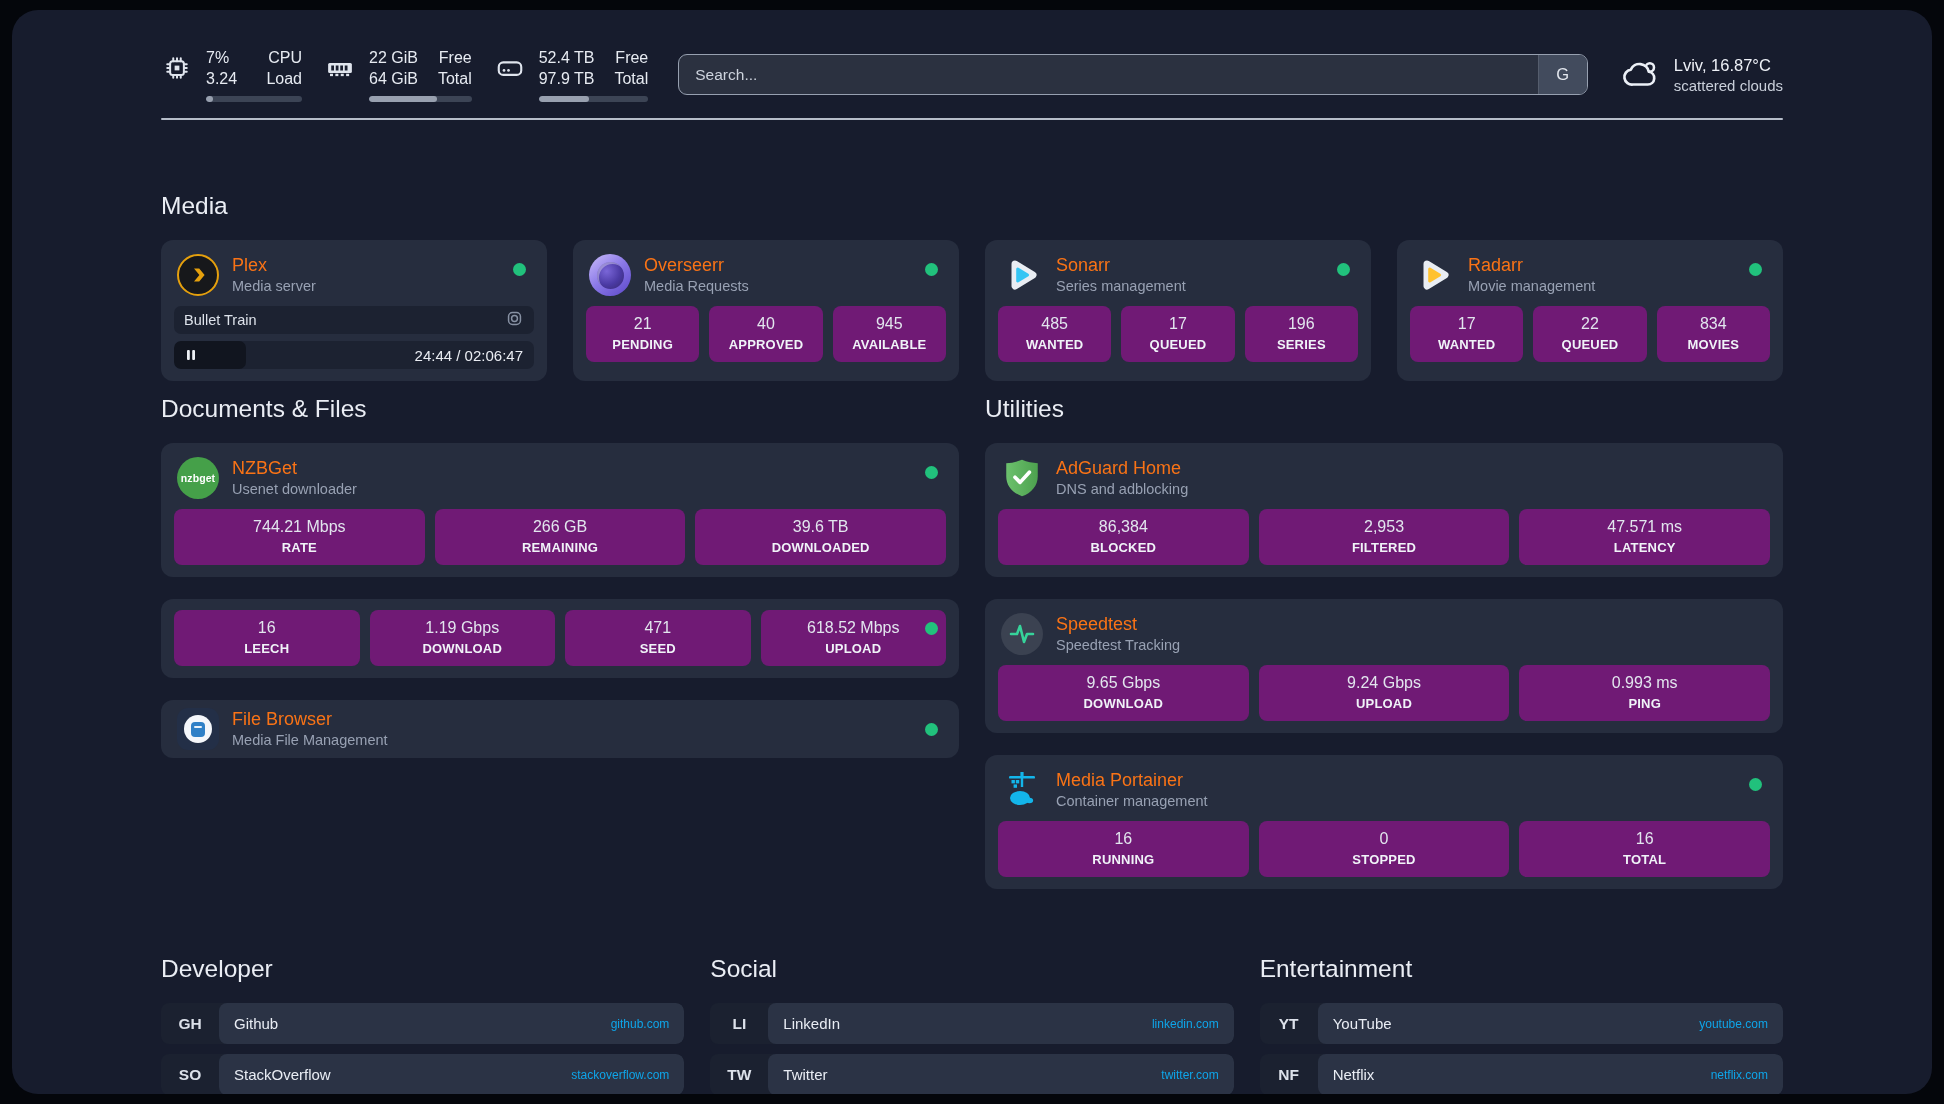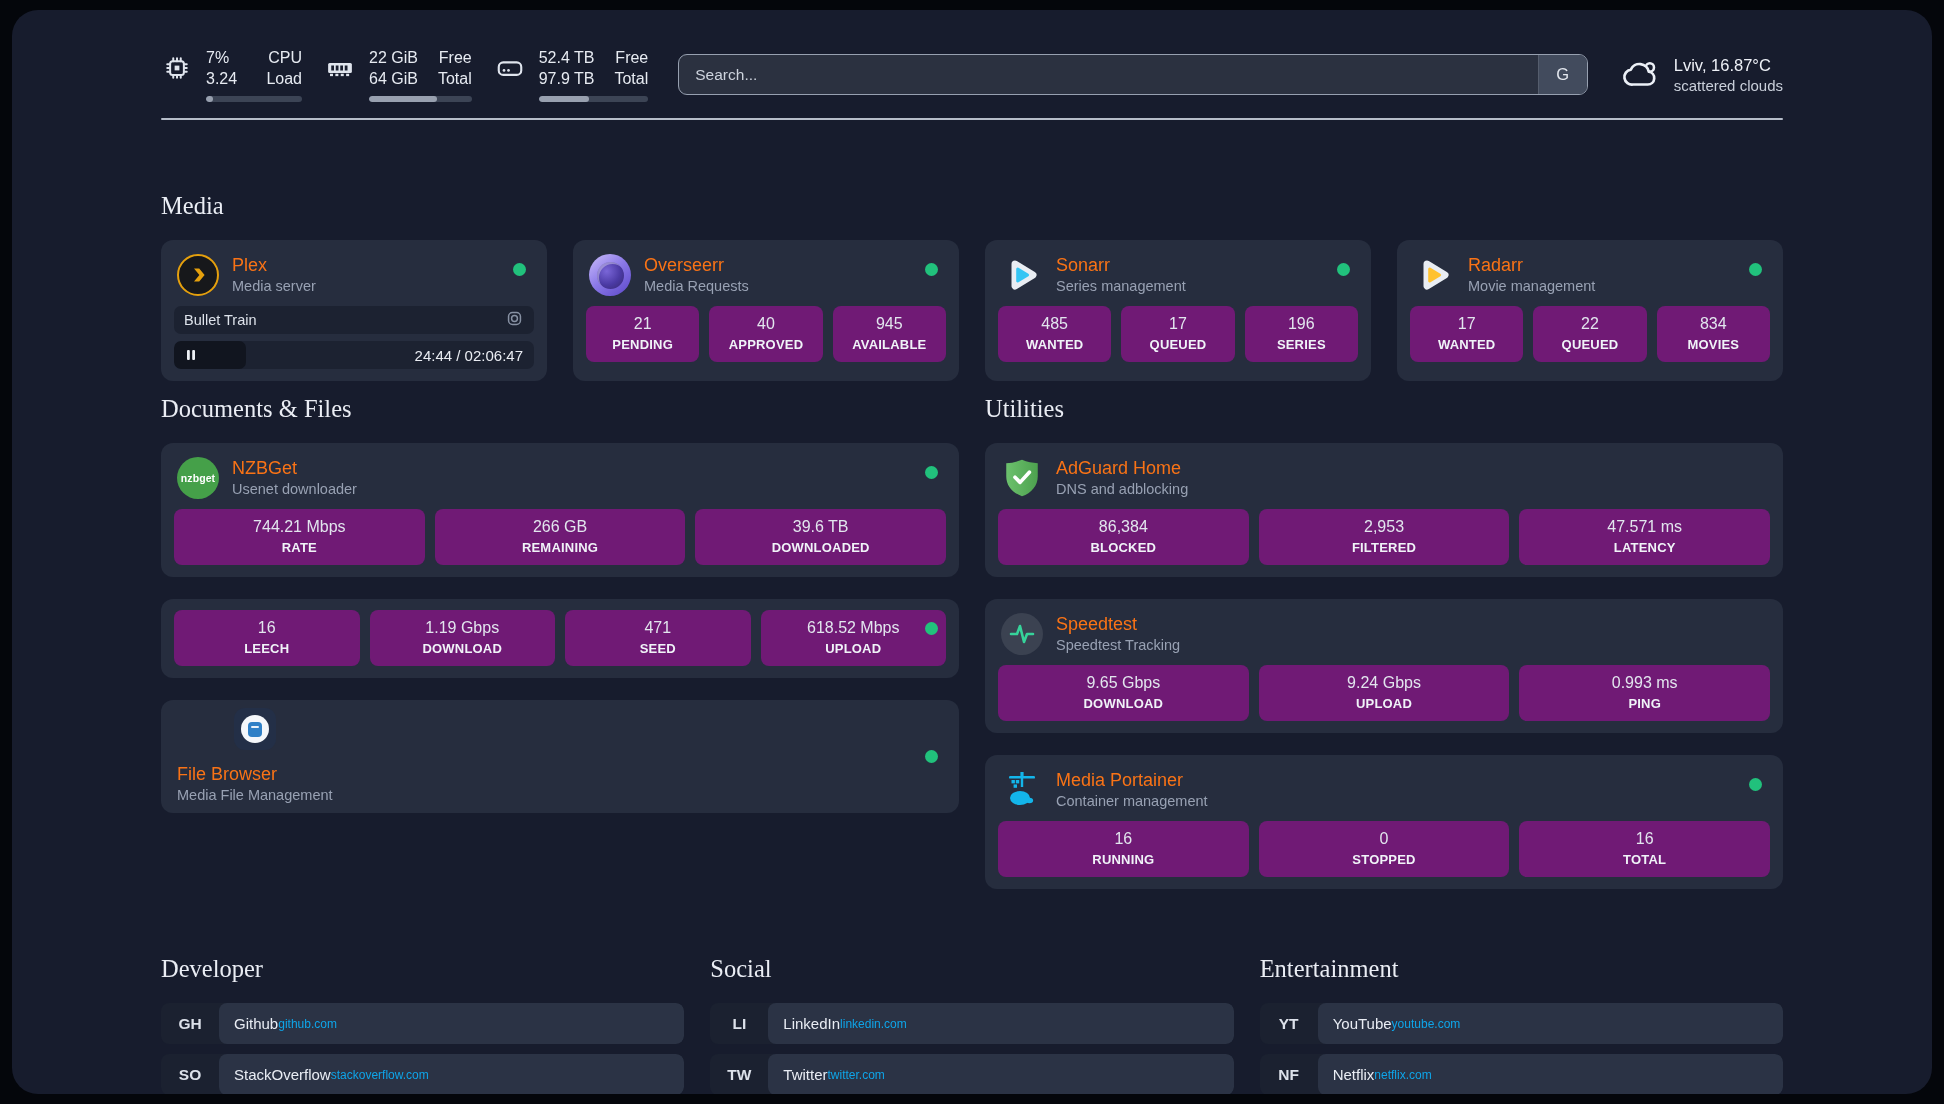--- a/index.html
+++ b/index.html
@@ -43,7 +43,7 @@
   .divider { height:2px; background:#b6bdc9; border-radius:1px; margin-top:16px; }
 
   
-  .section-title { font-size:24.5px; font-weight:500; color:#eaedf4;font-family:Liberation Serif, serif; }
+  .section-title { font-size:24.5px; font-weight:500; color:#eaedf4; }
   .sec-media { margin-top:72px; margin-bottom:20px; }
 
   .media-grid { display:grid; grid-template-columns:repeat(4,1fr); gap:26px; }

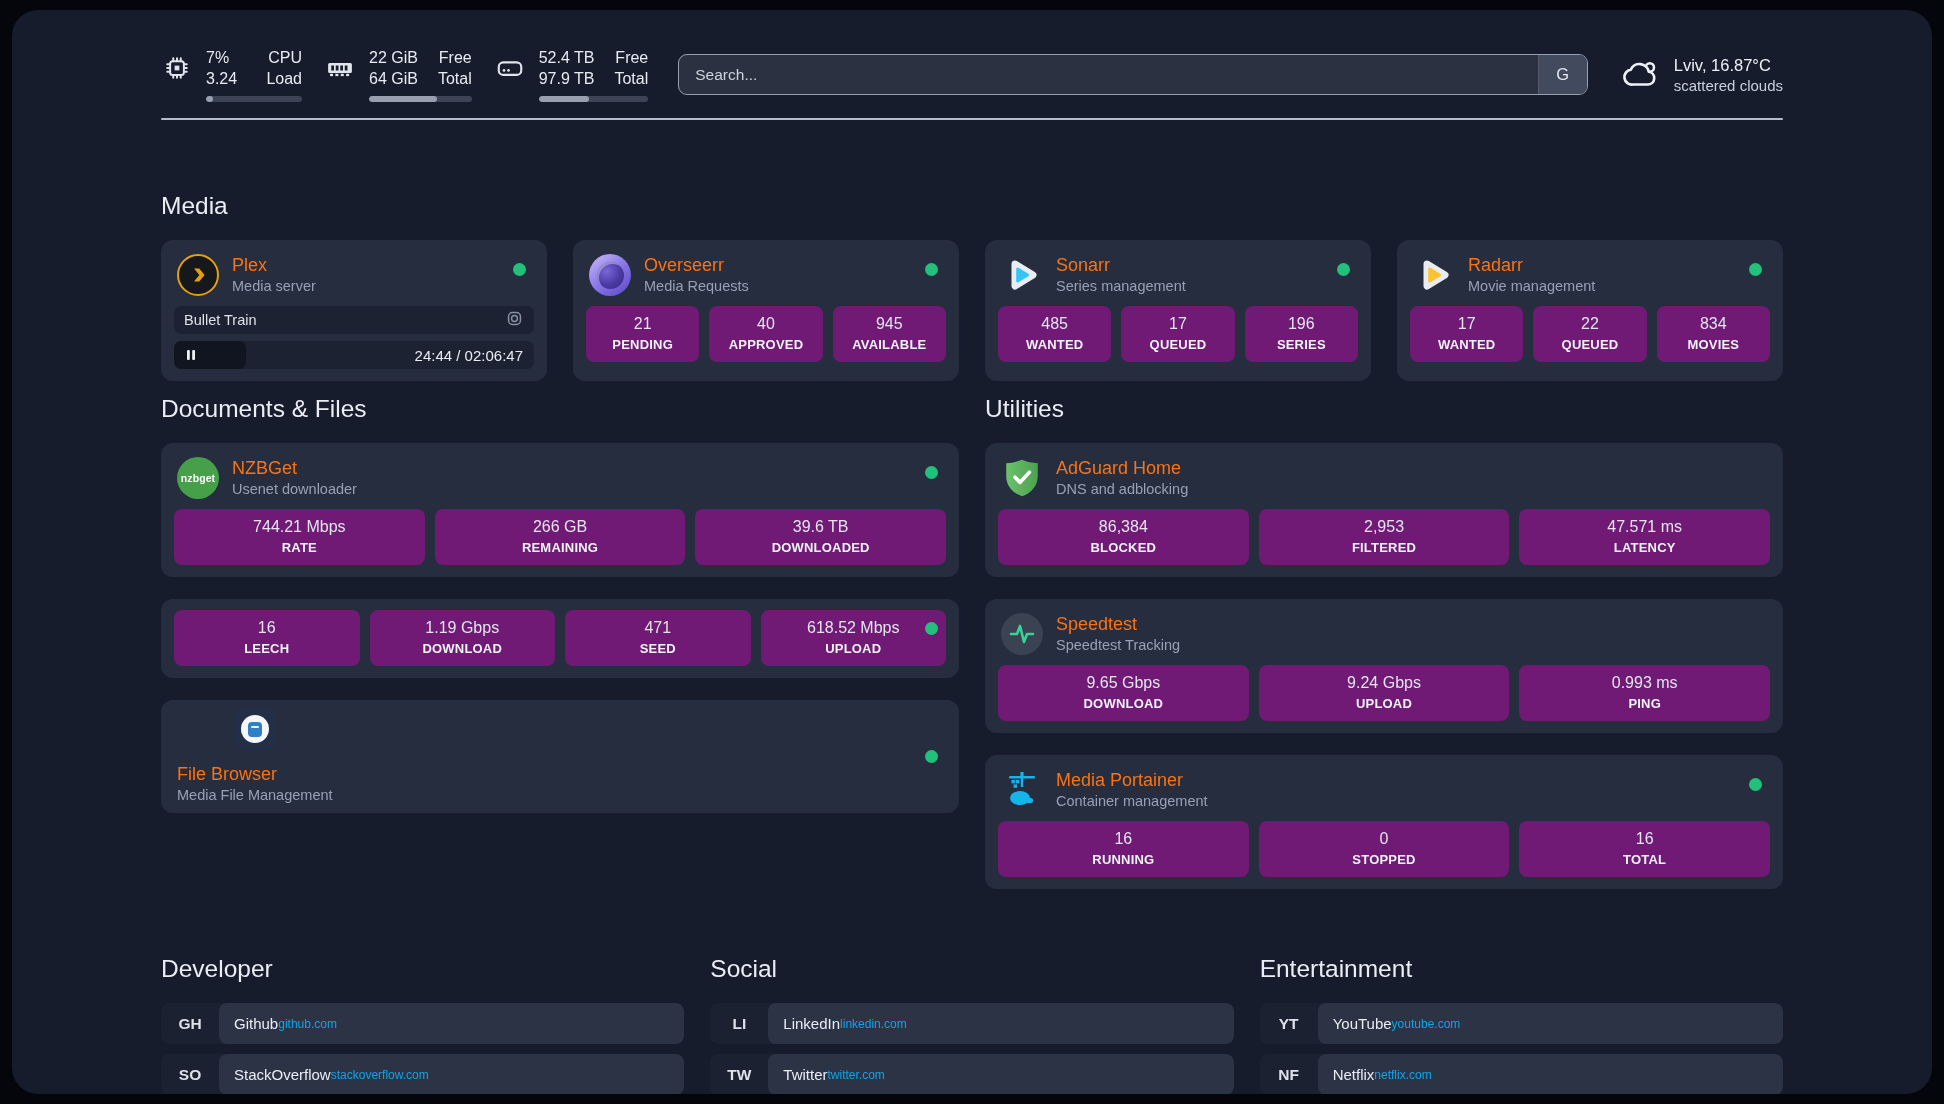--- a/index.html
+++ b/index.html
@@ -55,7 +55,7 @@
   .card { background:#262d3e; border-radius:12px; padding:11px 13px 12px; position:relative; }
   .card-head { display:flex; align-items:center; gap:13px; padding:3px 3px 10px; }
   .card.head-only { padding:8px 13px; min-height:57px; display:flex; align-items:center; }
-  .card.head-only .card-head { padding:0 3px;flex-direction:column; }
+  .card.head-only .card-head { padding:0 3px; }
   .app-icon { width:42px; height:42px; flex:none; position:relative; }
   .app-name { font-size:18px; font-weight:500; color:#f97316; line-height:22px; }
   .app-desc { font-size:14.5px; color:#98a1b3; line-height:19px; margin-top:1px; }

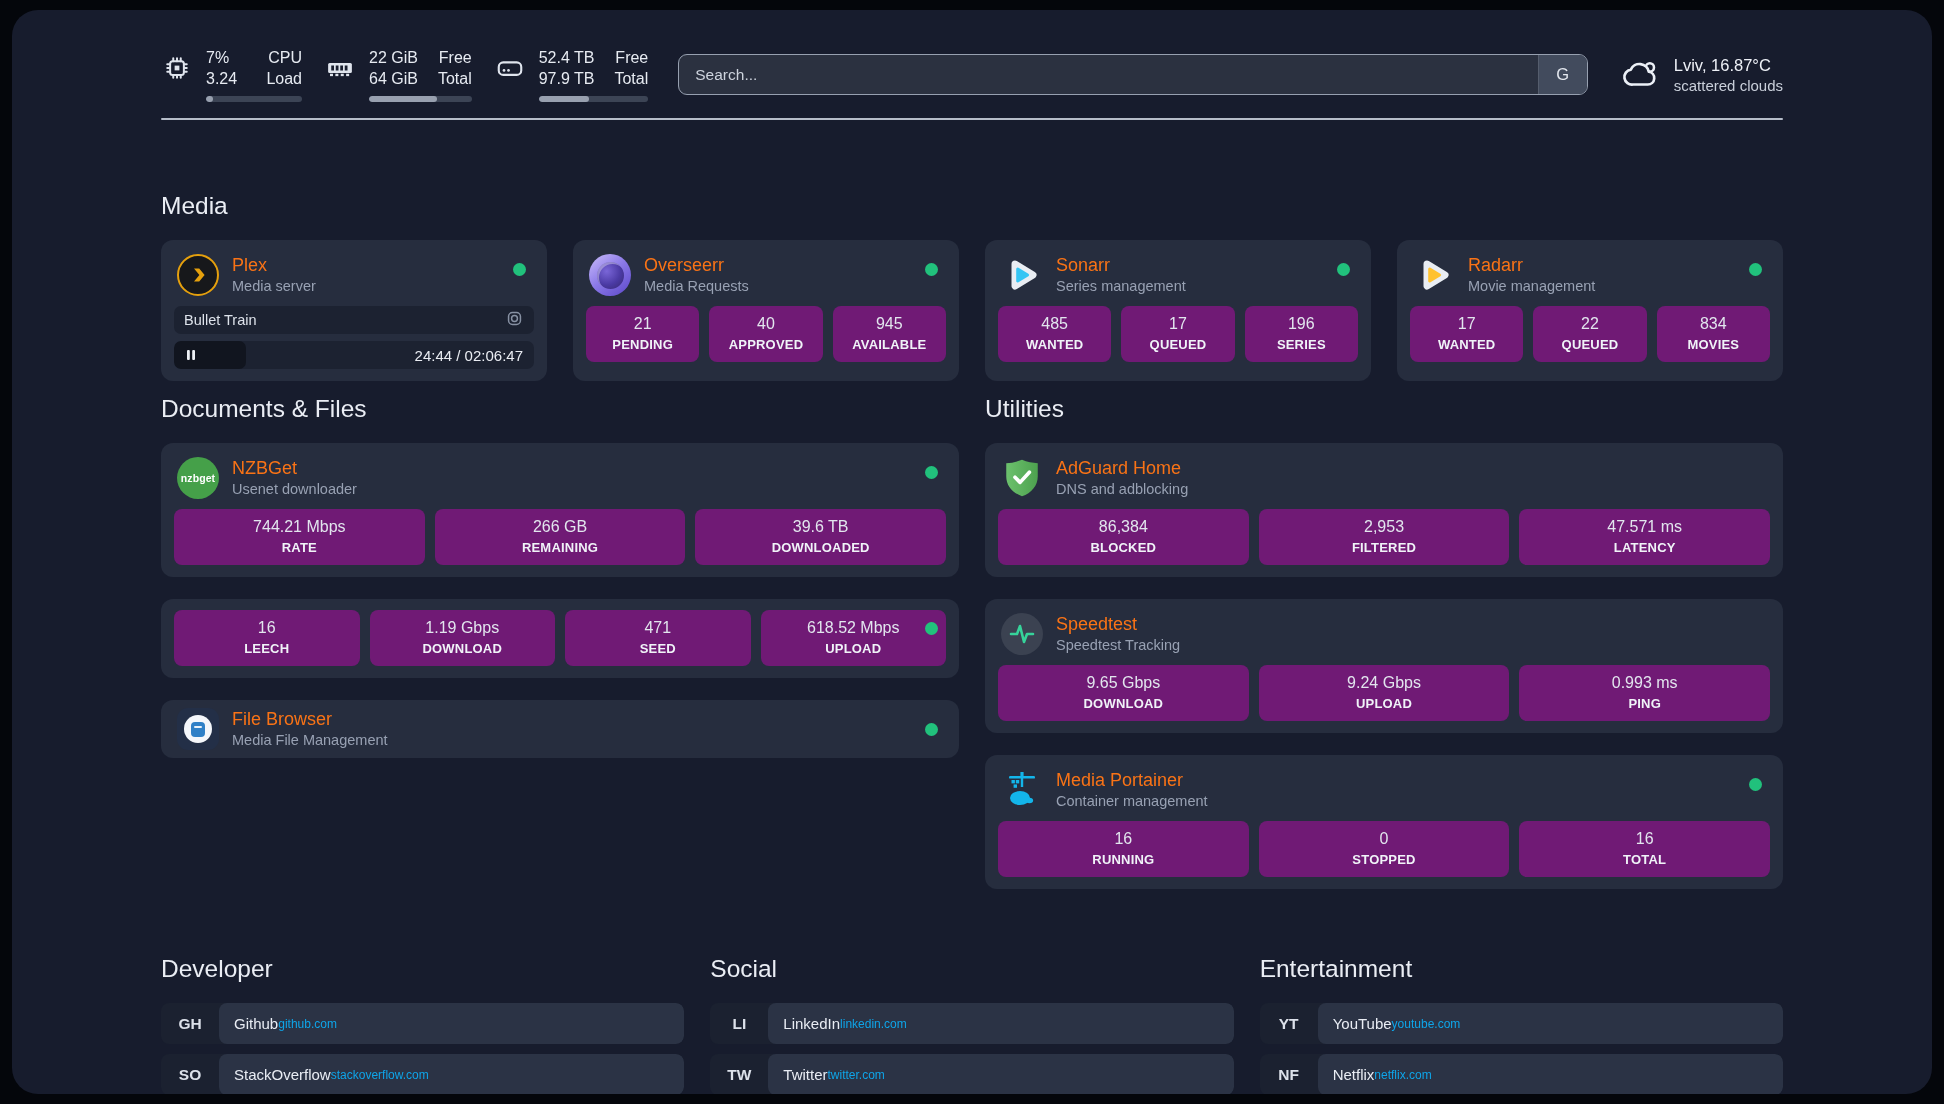--- a/index.html
+++ b/index.html
@@ -101,7 +101,7 @@
   .bm-abbr { width:58px; flex:none; display:flex; align-items:center; justify-content:center;
     font-size:15.5px; font-weight:700; color:#dce1ea; }
   .bm-body { flex:1; background:#2b3345; border-radius:8px; display:flex; align-items:center;
-    justify-content:flex-start; padding:7px 15px; }
+    justify-content:space-between; padding:7px 15px; }
   .bm-name { font-size:15px; color:#e9edf4; }
   .bm-url { font-size:12px; color:#0ea5e9; }
 </style>

